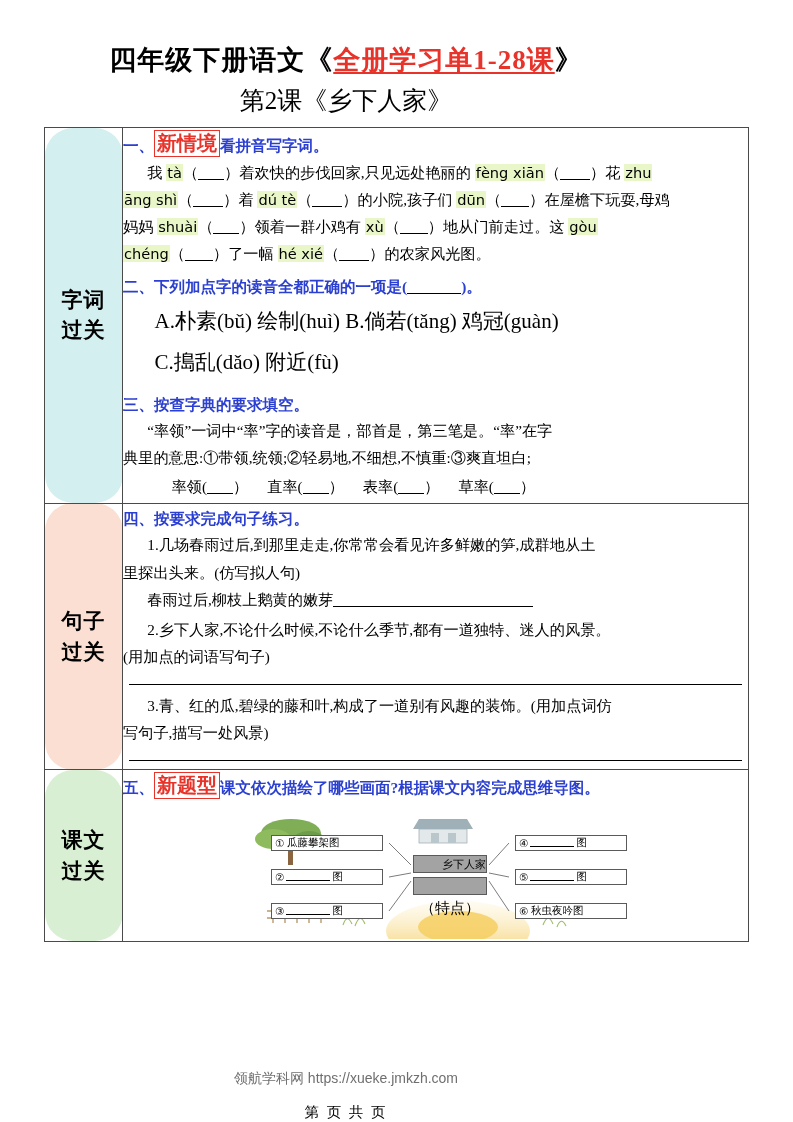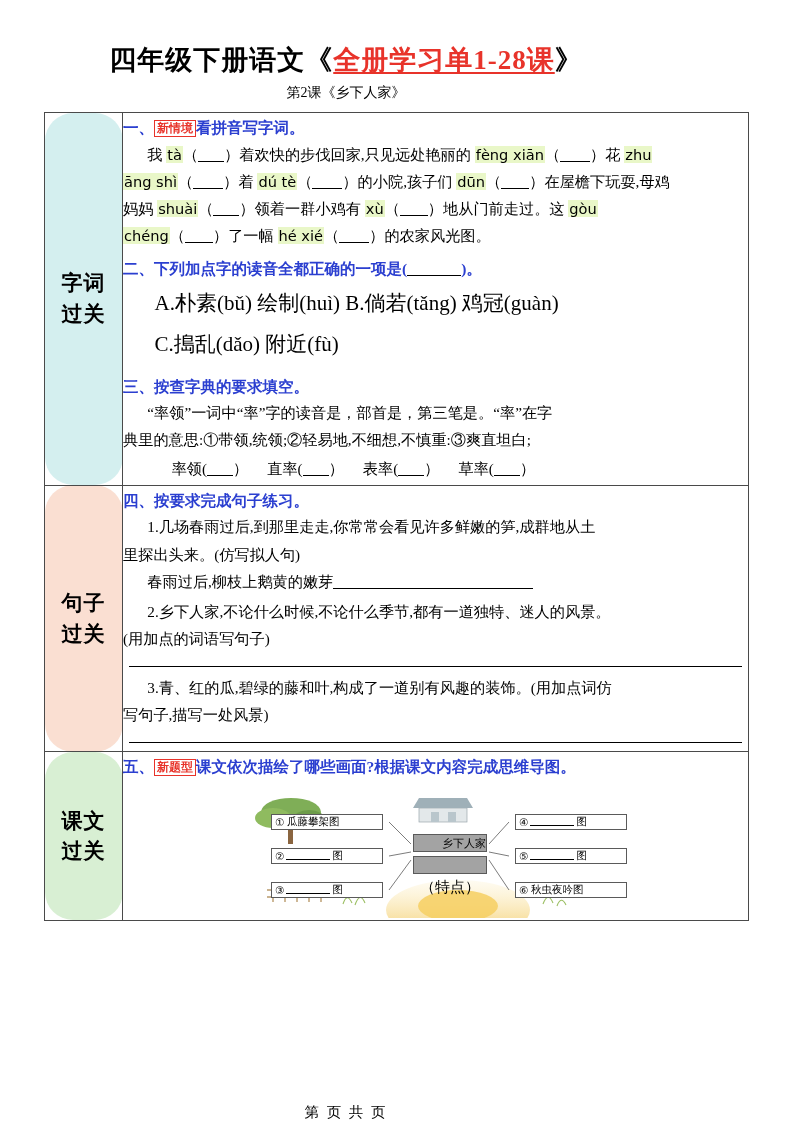--- a/index.html
+++ b/index.html
@@ -36,7 +36,7 @@
   }
   .sub-title {
     text-align: center;
-    font-size: 14px;
+    font-size: 25px;
     margin: 6px 0 10px 0;
     font-family: "Liberation Serif", serif;
   }

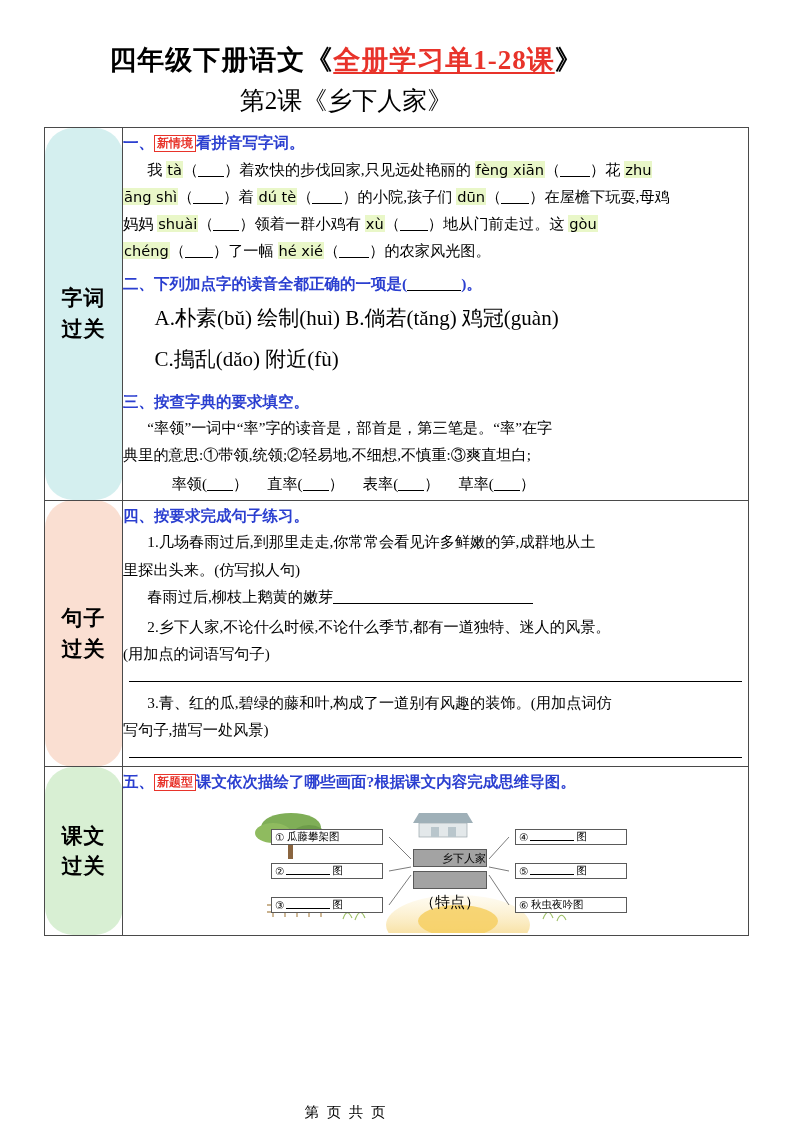--- a/index.html
+++ b/index.html
@@ -82,7 +82,7 @@
     color: #e8332a;
     font-weight: bold;
     padding: 0 2px;
-    font-size: 12px;
+    font-size: 20px;
     line-height: 1.25;
     vertical-align: 1px;
   }

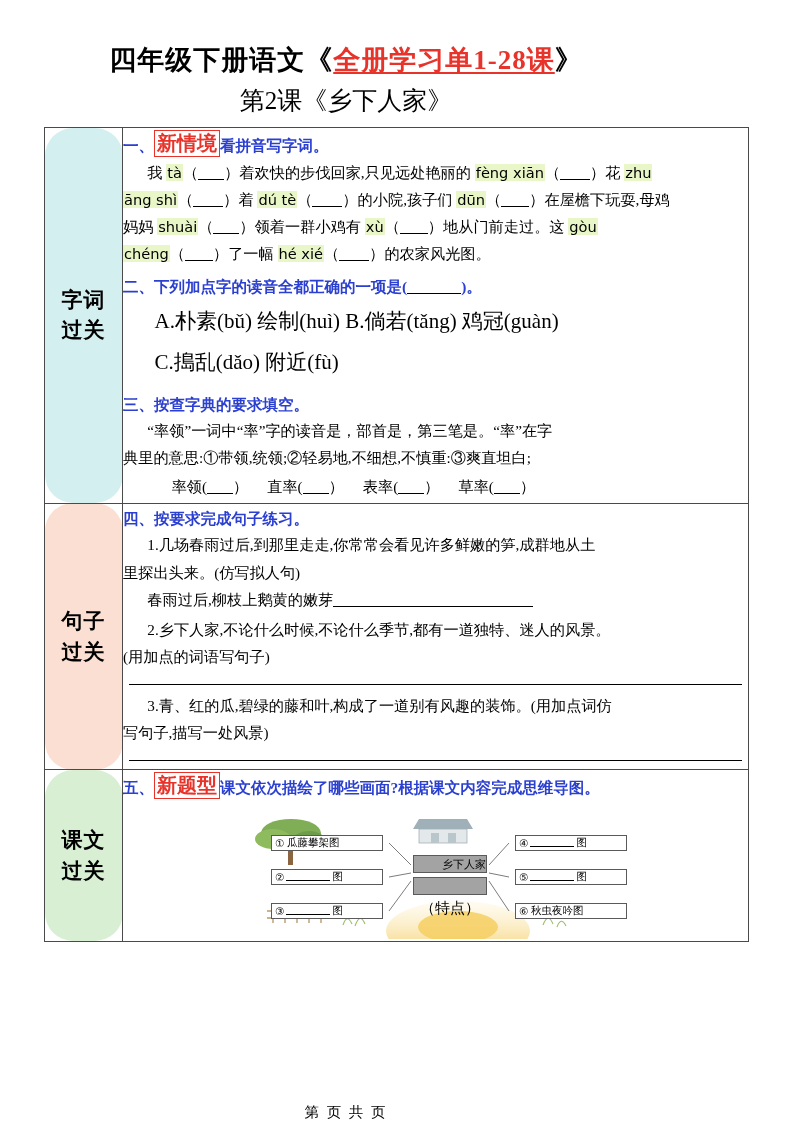--- a/index.html
+++ b/index.html
@@ -385,6 +385,7 @@
   </tbody>
     </table>
 
+  <div class="watermark">领航学科网 https://xueke.jmkzh.com</div>
   <div class="pagefoot">第 页 共 页</div>
 
 </div>

